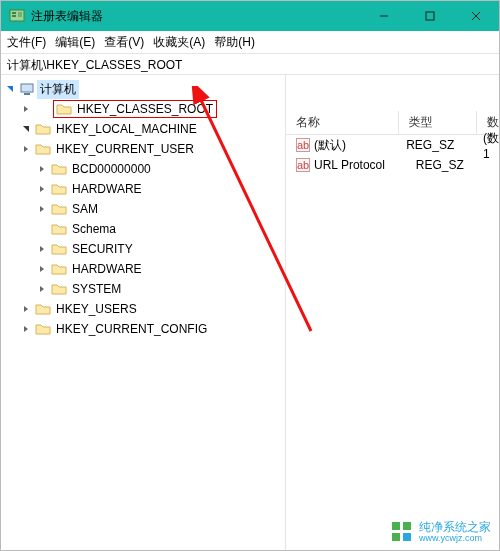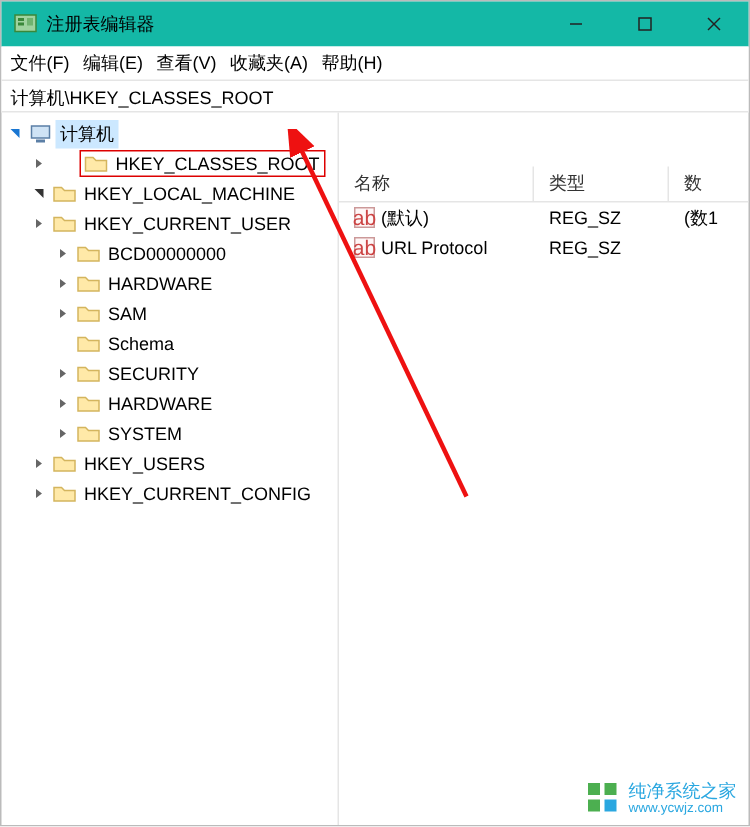--- a/index.html
+++ b/index.html
@@ -19,7 +19,7 @@
   .address { height: 22px; border-top: 1px solid #e5e5e5; border-bottom: 1px solid #e5e5e5; display: flex; align-items: flex-end; padding: 0 6px; background: #fff; }
 
   .content { flex: 1; display: flex; min-height: 0; }
-  .tree { width: 225px; border-right: 1px solid #e5e5e5; padding: 4px 0; overflow: hidden; }
+  .tree { width: 285px; border-right: 1px solid #e5e5e5; padding: 4px 0; overflow: hidden; }
   .list { flex: 1; overflow: hidden; }
 
   .node { display: flex; align-items: center; height: 20px; padding-left: var(--pad, 4px); white-space: nowrap; }

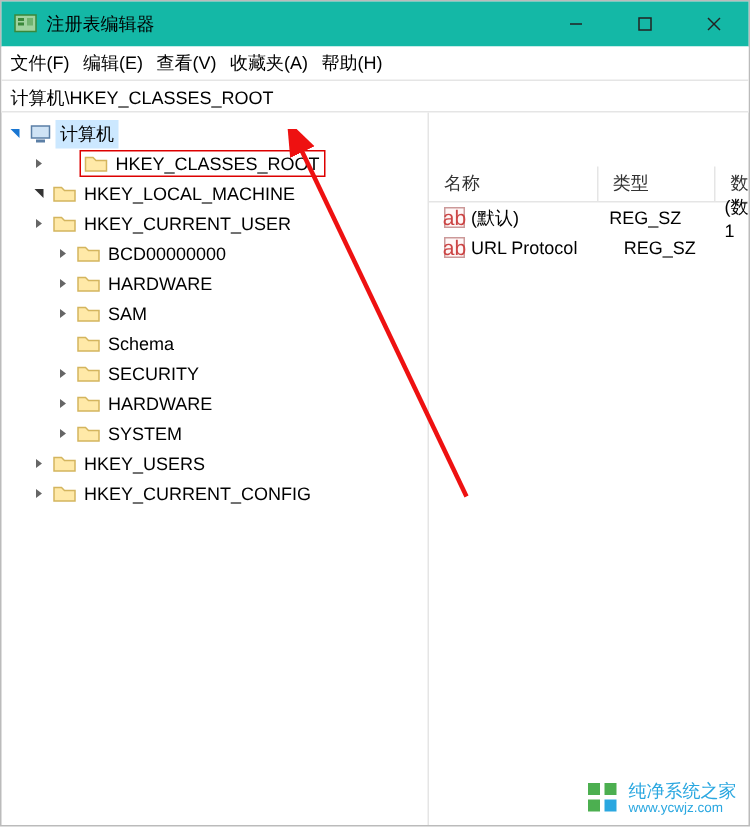--- a/index.html
+++ b/index.html
@@ -44,7 +44,7 @@
   .row .c.name { width: 130px; display: flex; align-items: center; gap: 4px; }
   .row .c.type { width: 90px; }
   .row .c.data { flex: 1; }
-  .valicon { width: 14px; height: 14px; border: 1px solid #c99; background: #fff6f6; display: flex; align-items: center; justify-content: center; font-size: 14px; color: #c44; }
+  .valicon { width: 14px; height: 14px; border: 1px solid #c99; background: #fff6f6; display: flex; align-items: center; justify-content: center; font-size: 11px; color: #c44; }
 
   .red-arrow { position: absolute; top: 85px; left: 190px; pointer-events: none; }
 

